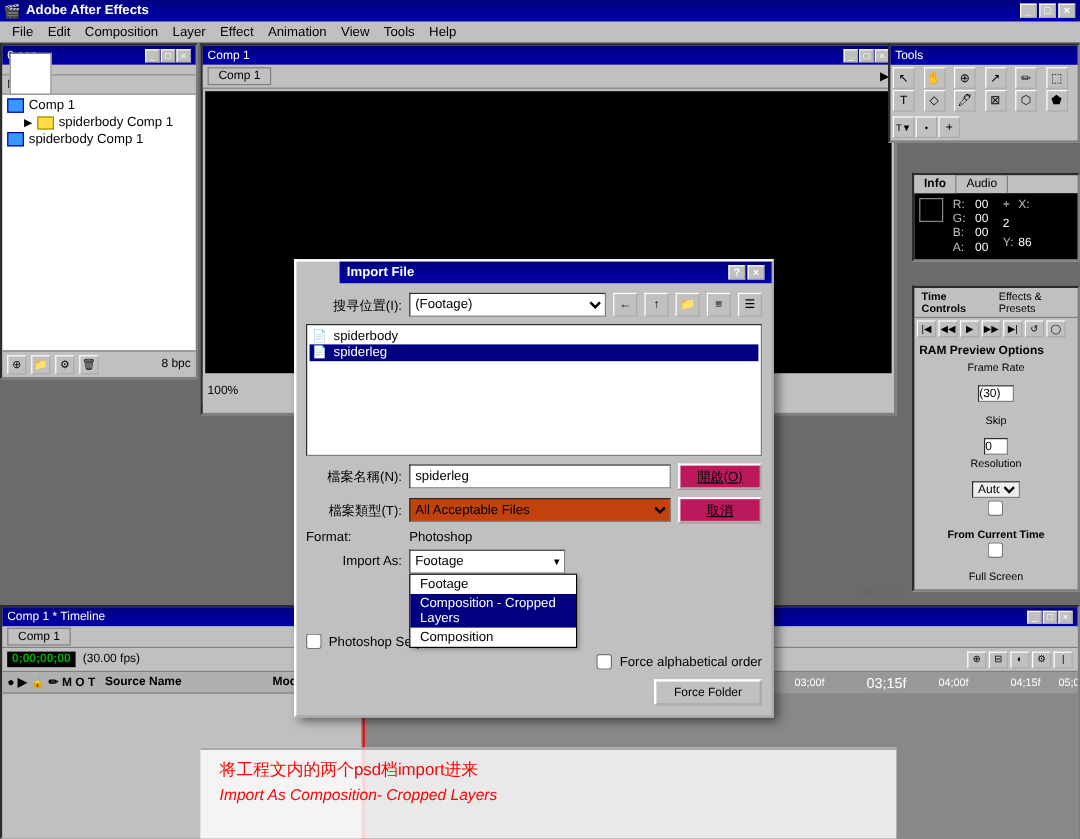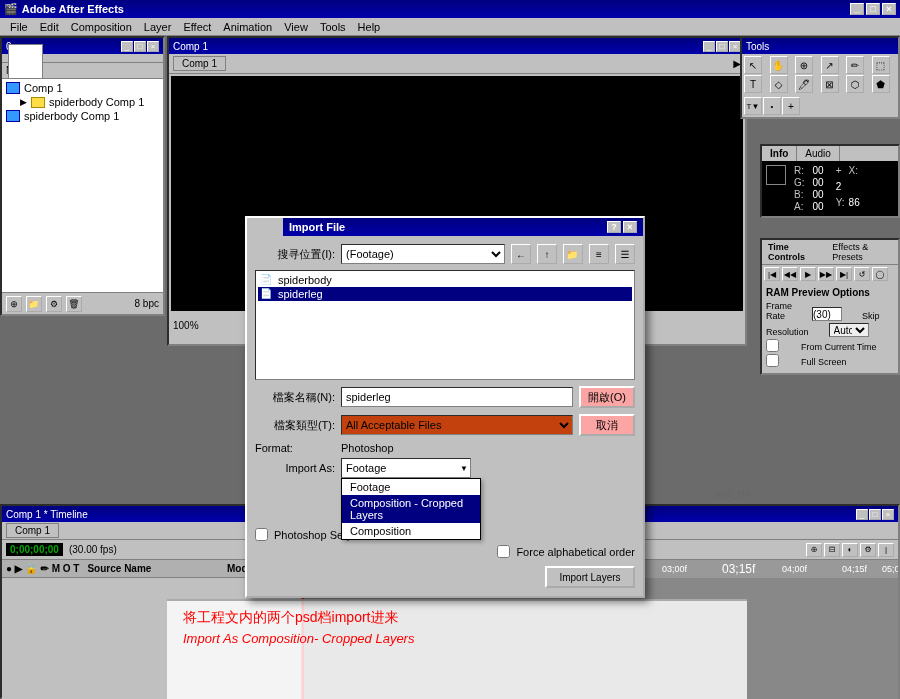--- a/index.html
+++ b/index.html
@@ -305,9 +305,10 @@
     }
     .ram-row {
       display: flex;
-      align-items: flex-end;
-      gap: 20px;
+      align-items: center;
+      gap: 10px;
       margin-bottom: 2px;
+      flex-direction: column;
     }
     .ram-input {
       width: 30px;

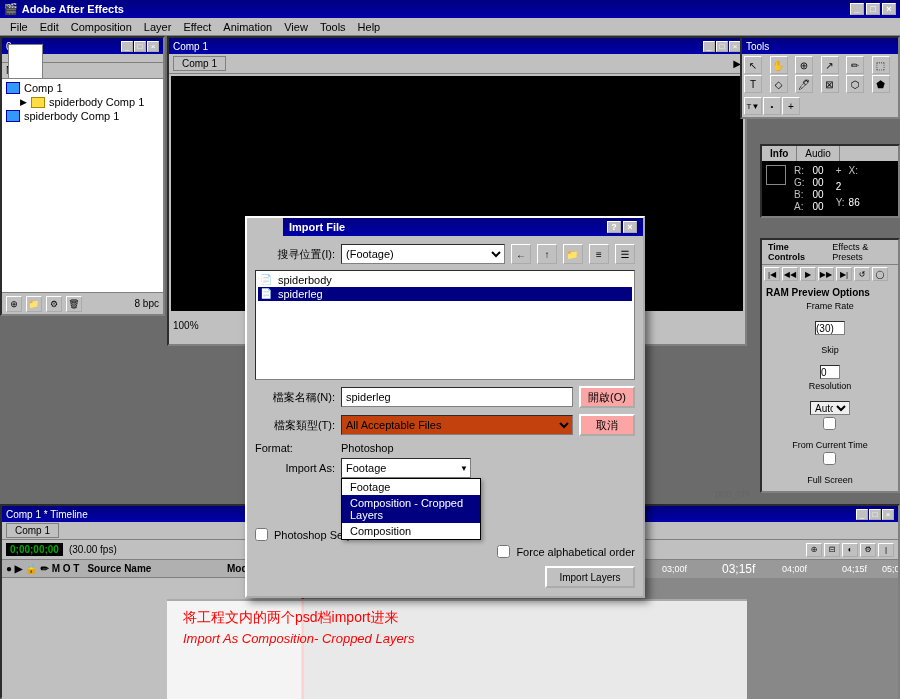--- a/index.html
+++ b/index.html
@@ -375,15 +375,16 @@
       background: #c2410c;
     }
     .dialog-btn {
-      width: 56px;
+      width: 70px;
       height: 22px;
-      background: #fca5a5;
+      background: #be185d;
       border: 2px outset #fff;
       font-size: 11px;
       cursor: pointer;
       display: flex;
       align-items: center;
       justify-content: center;
+      text-decoration: underline;
     }
     .dialog-file-list {
       background: white;

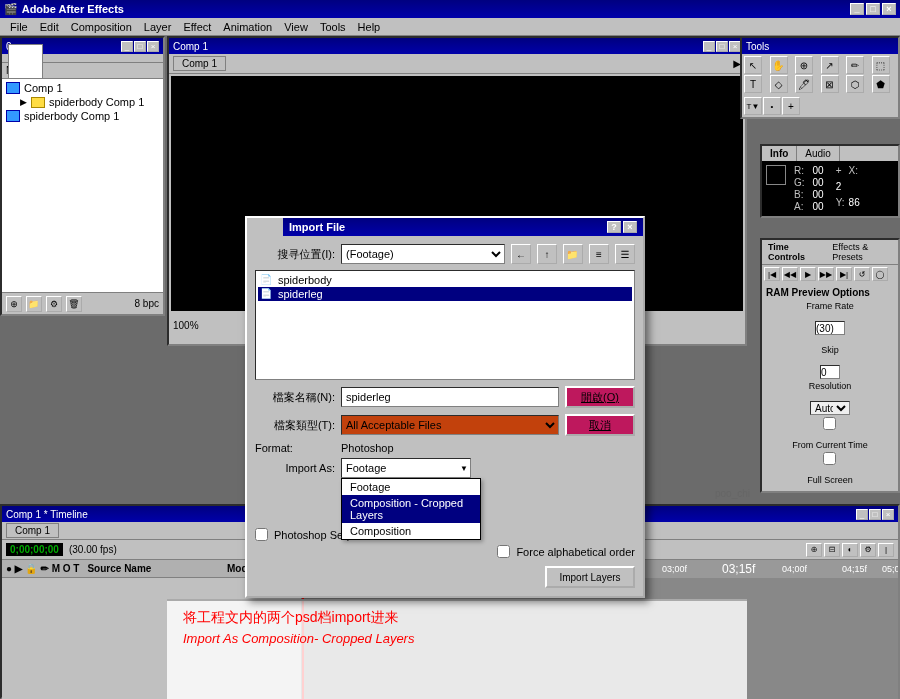--- a/index.html
+++ b/index.html
@@ -776,7 +776,7 @@
       </div>
       <div class="ram-row">
         <input type="checkbox" class="ram-checkbox" style="">
-        <span style="font-size:9px;">From Current Time</span>
+        <span style="font-size:9px;font-weight:bold;">From Current Time</span>
       </div>
       <div class="ram-row">
         <input type="checkbox" class="ram-checkbox" style="">

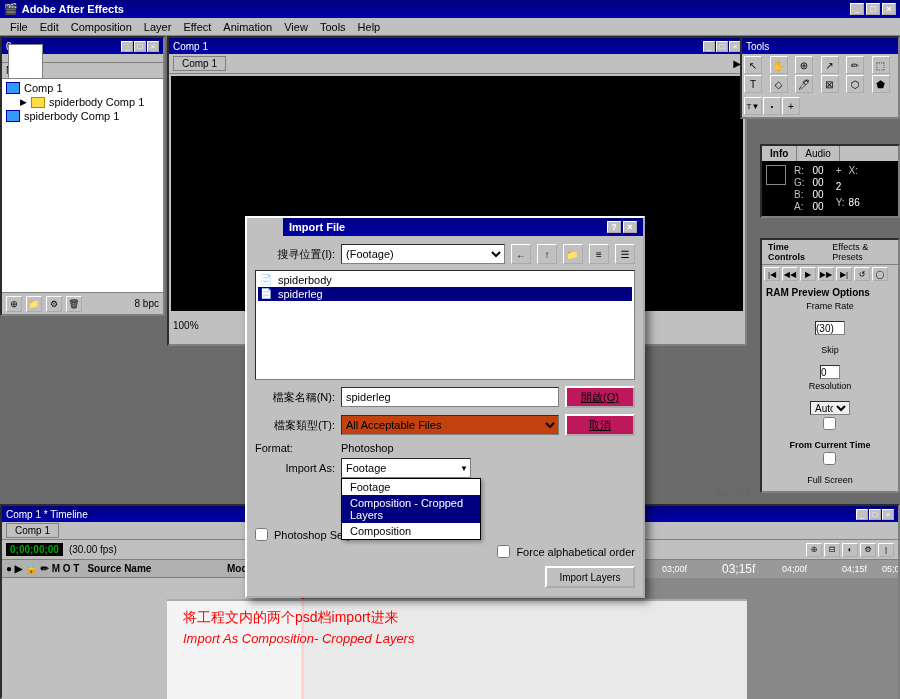--- a/index.html
+++ b/index.html
@@ -864,7 +864,7 @@
       </div>
 
       <div style="display:flex; justify-content:flex-end;">
-        <div class="import-folder-btn">Import Layers</div>
+        <div class="import-folder-btn">Force Folder</div>
       </div>
     </div>
   </div>

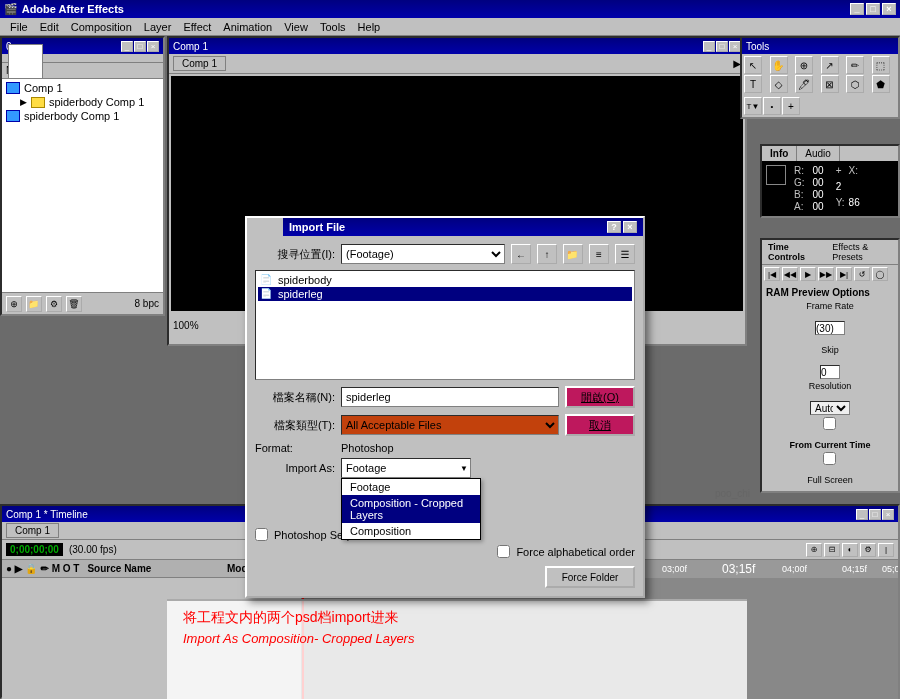--- a/index.html
+++ b/index.html
@@ -925,7 +925,7 @@
     </div>
   </div>
 
-  <div class="annotation-overlay" style="bottom:0; left:167px; position:absolute; width:580px; height:100px; background:rgba(255,255,255,0.82); padding:8px 16px; border-top:2px solid #aaa;">
+  <div class="annotation-overlay" style="bottom:0; left:167px; position:absolute; width:580px; height:76px; background:rgba(255,255,255,0.82); padding:8px 16px; border-top:2px solid #aaa;">
     <div class="annotation-cn">将工程文内的两个psd档import进来</div>
     <div class="annotation-en">Import As Composition- Cropped Layers</div>
   </div>

